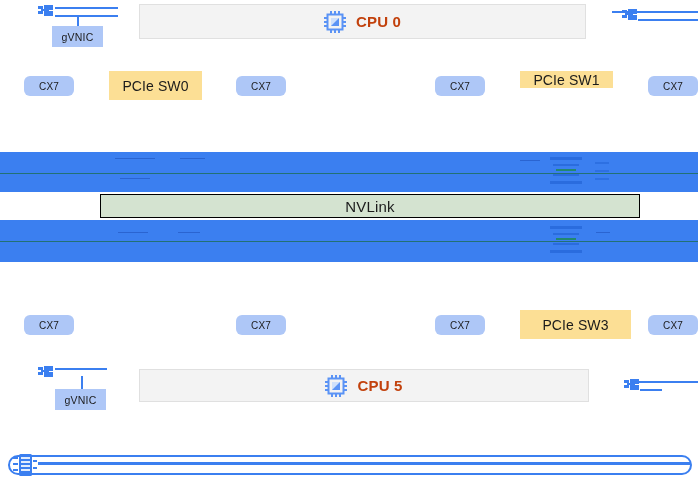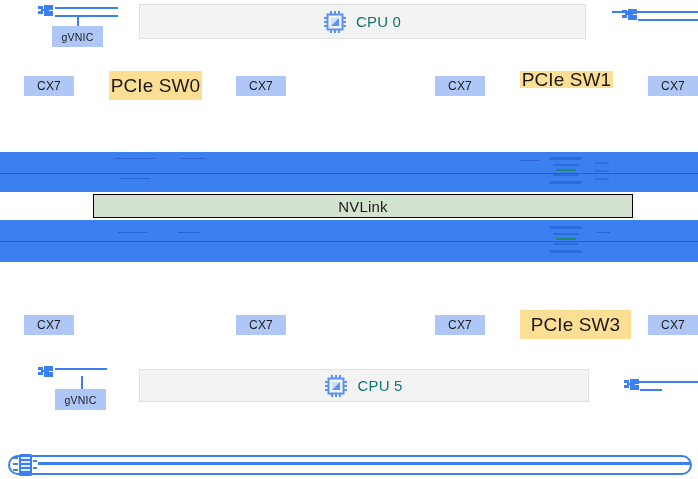--- a/index.html
+++ b/index.html
@@ -33,8 +33,9 @@
   }
   .cpu-label {
     font-size: 15px;
-    color: #0f766e;
+    color: #c2410c;
     letter-spacing: 0.2px;
+    font-weight: bold;
   }
 
   

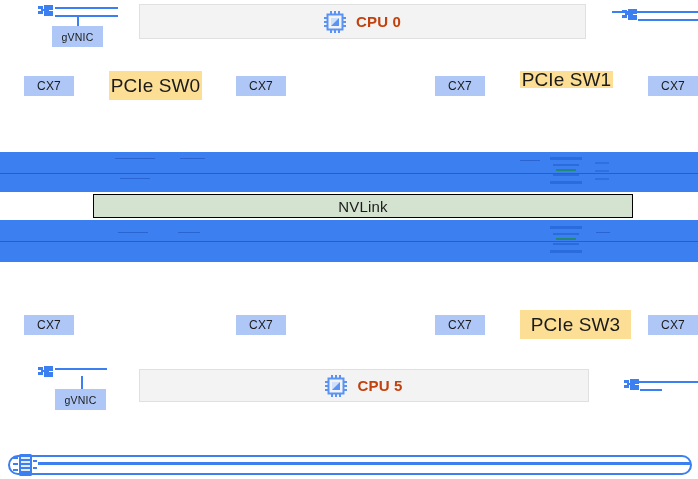--- a/index.html
+++ b/index.html
@@ -48,8 +48,9 @@
   }
   .chip-cx7 {
     background: #aec7f7;
-    font-size: 12px;
+    font-size: 10px;
     letter-spacing: .2px;
+    border-radius: 6px;
   }
   .chip-gvnic {
     background: #aec7f7;

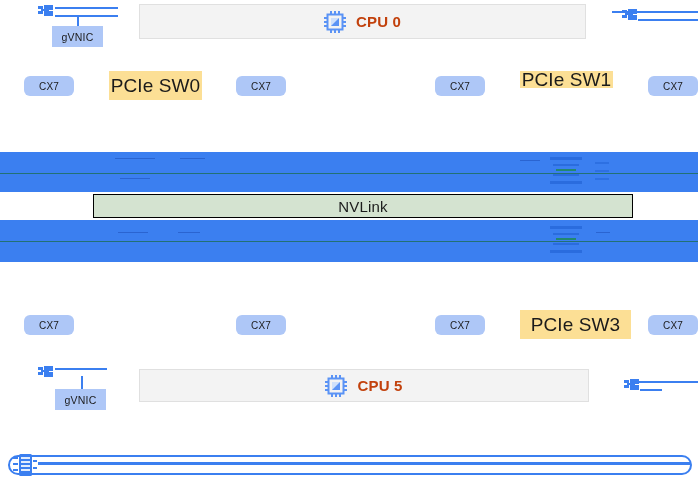--- a/index.html
+++ b/index.html
@@ -59,7 +59,7 @@
   }
   .chip-pcie {
     background: #fcdf95;
-    font-size: 19px;
+    font-size: 14px;
     letter-spacing: .1px;
   }
 

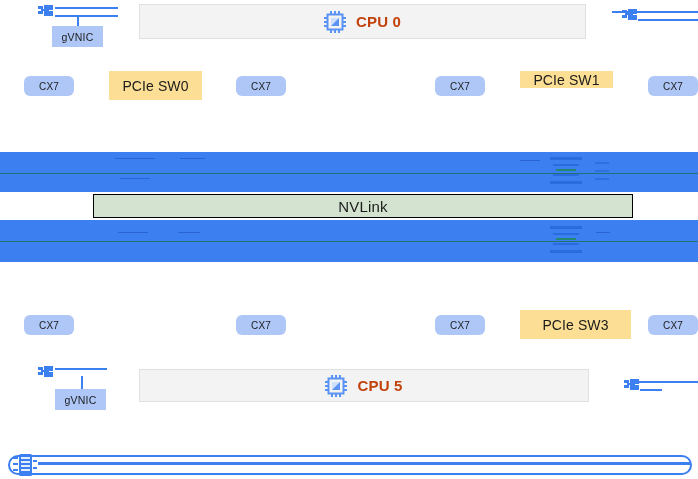--- a/index.html
+++ b/index.html
@@ -88,6 +88,7 @@
     font-size: 15px;
     color: #1b1b1b;
     letter-spacing: .2px;
+    margin-left: 7px;
   }
 
   

